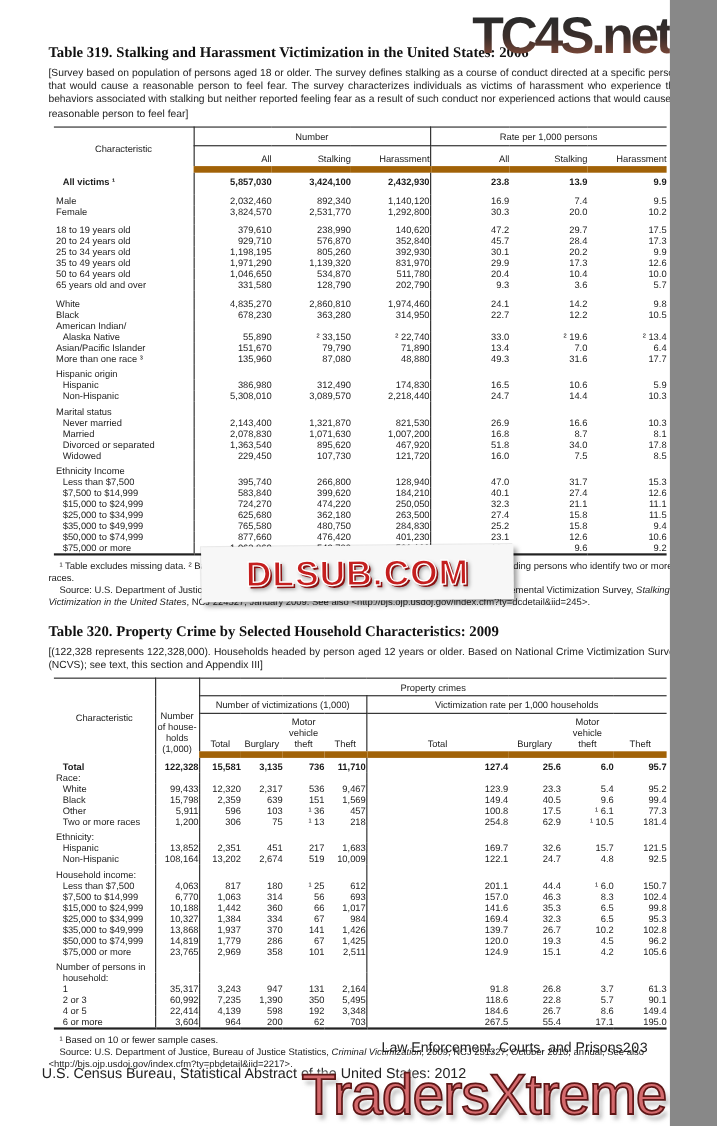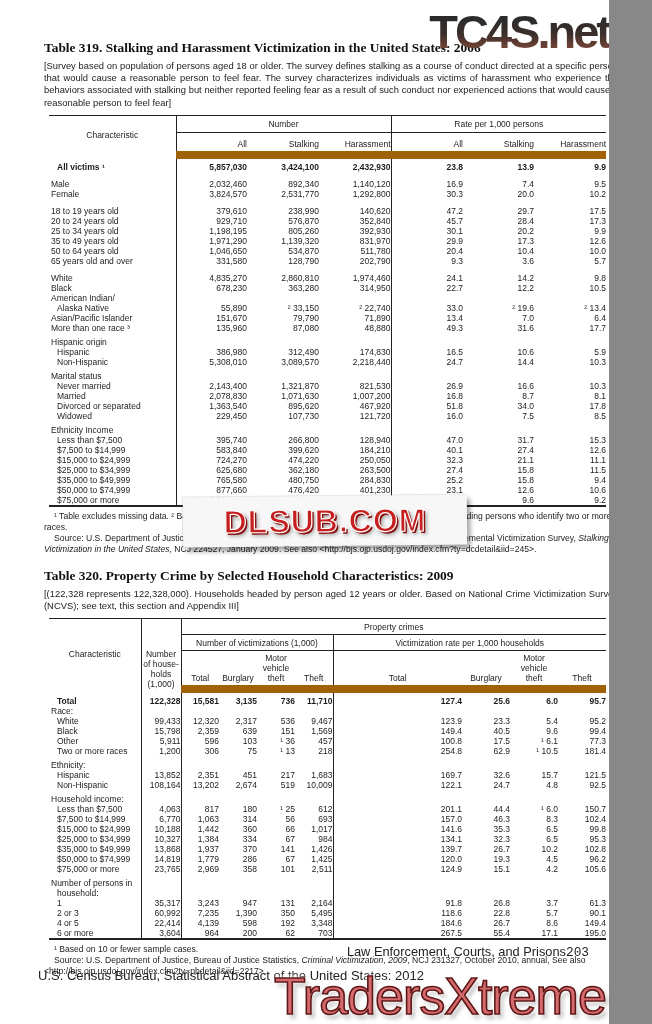--- a/index.html
+++ b/index.html
@@ -14,7 +14,7 @@
   .tbl th{font-weight:normal;font-size:8.5px;line-height:10px;padding:0;}
   .tbl td{padding:0;line-height:10px;vertical-align:bottom;}
   .tbl thead tr:first-child th{border-top:1px solid #222;}
-  tr.subs th{border-bottom:8px solid #a16207;vertical-align:bottom;padding-bottom:2px;}
+  tr.subs th{border-bottom:6px solid #a16207;vertical-align:bottom;padding-bottom:2px;}
   .tbl tbody tr:last-child td{border-bottom:2px solid #222;}
   .brd-r{border-right:1px solid #222;}
   .bb{border-bottom:1px solid #222;}

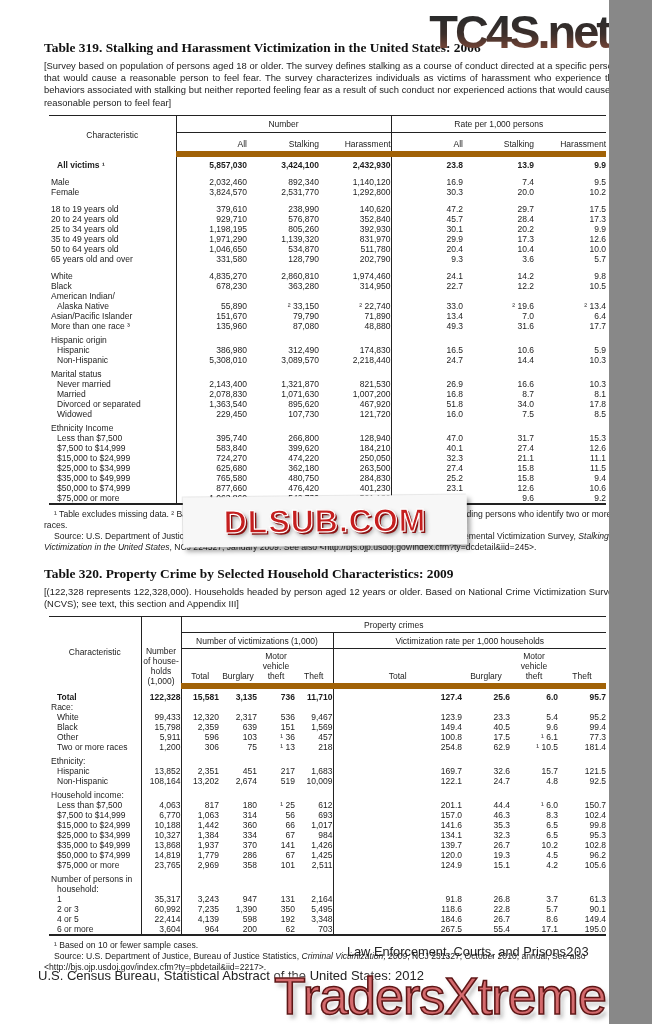--- a/index.html
+++ b/index.html
@@ -852,7 +852,7 @@
             <td class="num">334</td>
             <td class="num">67</td>
             <td class="num brd-r">984</td>
-            <td class="num">134.1</td>
+            <td class="num">169.4</td>
             <td class="num">32.3</td>
             <td class="num">6.5</td>
             <td class="num">95.3</td>

